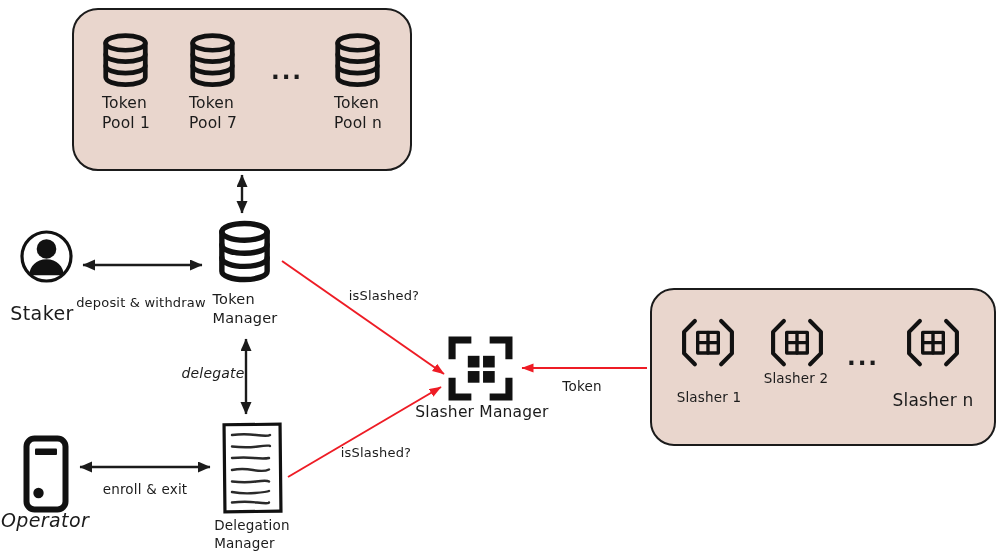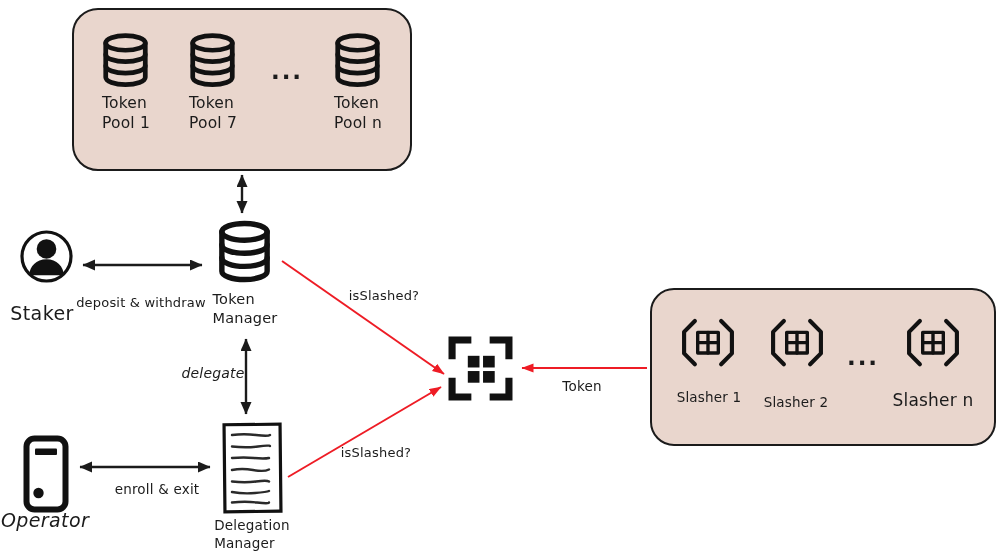--- a/index.html
+++ b/index.html
@@ -192,7 +192,7 @@
       <path d="M32 15 V37 M21 26 H43" stroke-width="3.6"></path>
     </svg>
   </div>
-  <div class="node-label" style="left:796px;top:394px;font-size:13.5px;">
+  <div class="node-label" style="left:796px;top:370px;font-size:13.5px;">
     <span>Slasher 2</span>
   </div>
 

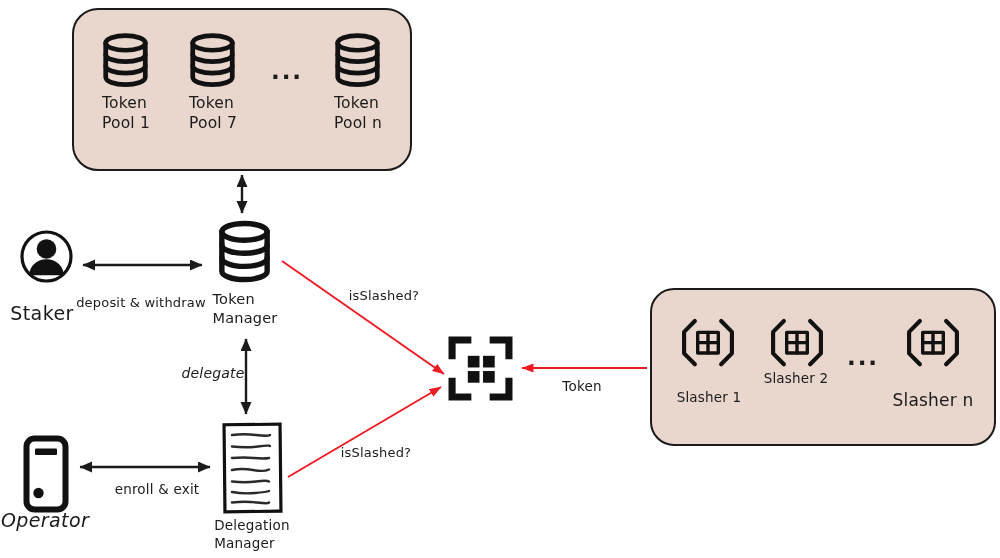--- a/index.html
+++ b/index.html
@@ -169,6 +169,9 @@
       </g>
     </svg>
   </div>
+  <div class="node-label" style="left:482px;top:402px;font-size:15.5px;">
+    <span>Slasher Manager</span>
+  </div>
 
   <div class="container-box" style="left:650px;top:288px;width:342px;height:154px;border-radius:24px;"></div>
 

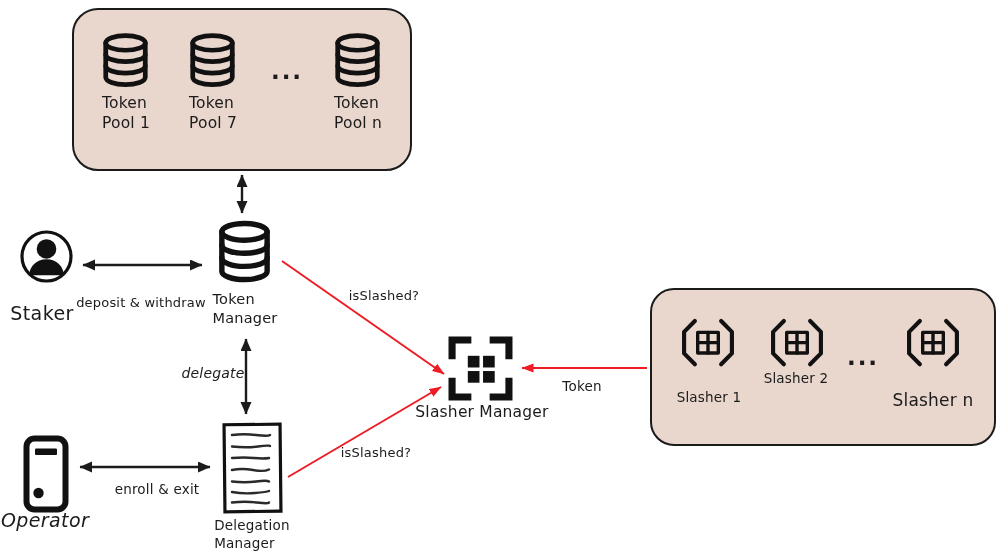--- a/index.html
+++ b/index.html
@@ -215,7 +215,7 @@
 
   <div class="edge-label" style="left:141px;top:284px;margin-top:11px;">deposit &amp; withdraw</div>
   <div class="edge-label" style="left:213px;top:365px;font-size:14px;font-style:italic;">delegate</div>
-  <div class="edge-label" style="left:145px;top:481px;font-size:13.5px;margin-left:12px;">enroll &amp; exit</div>
+  <div class="edge-label" style="left:145px;top:481px;font-size:13.5px;">enroll &amp; exit</div>
   <div class="edge-label" style="left:384px;top:288px;">isSlashed?</div>
   <div class="edge-label" style="left:376px;top:445px;">isSlashed?</div>
   <div class="edge-label" style="left:582px;top:378px;font-size:13.5px;">Token</div>

